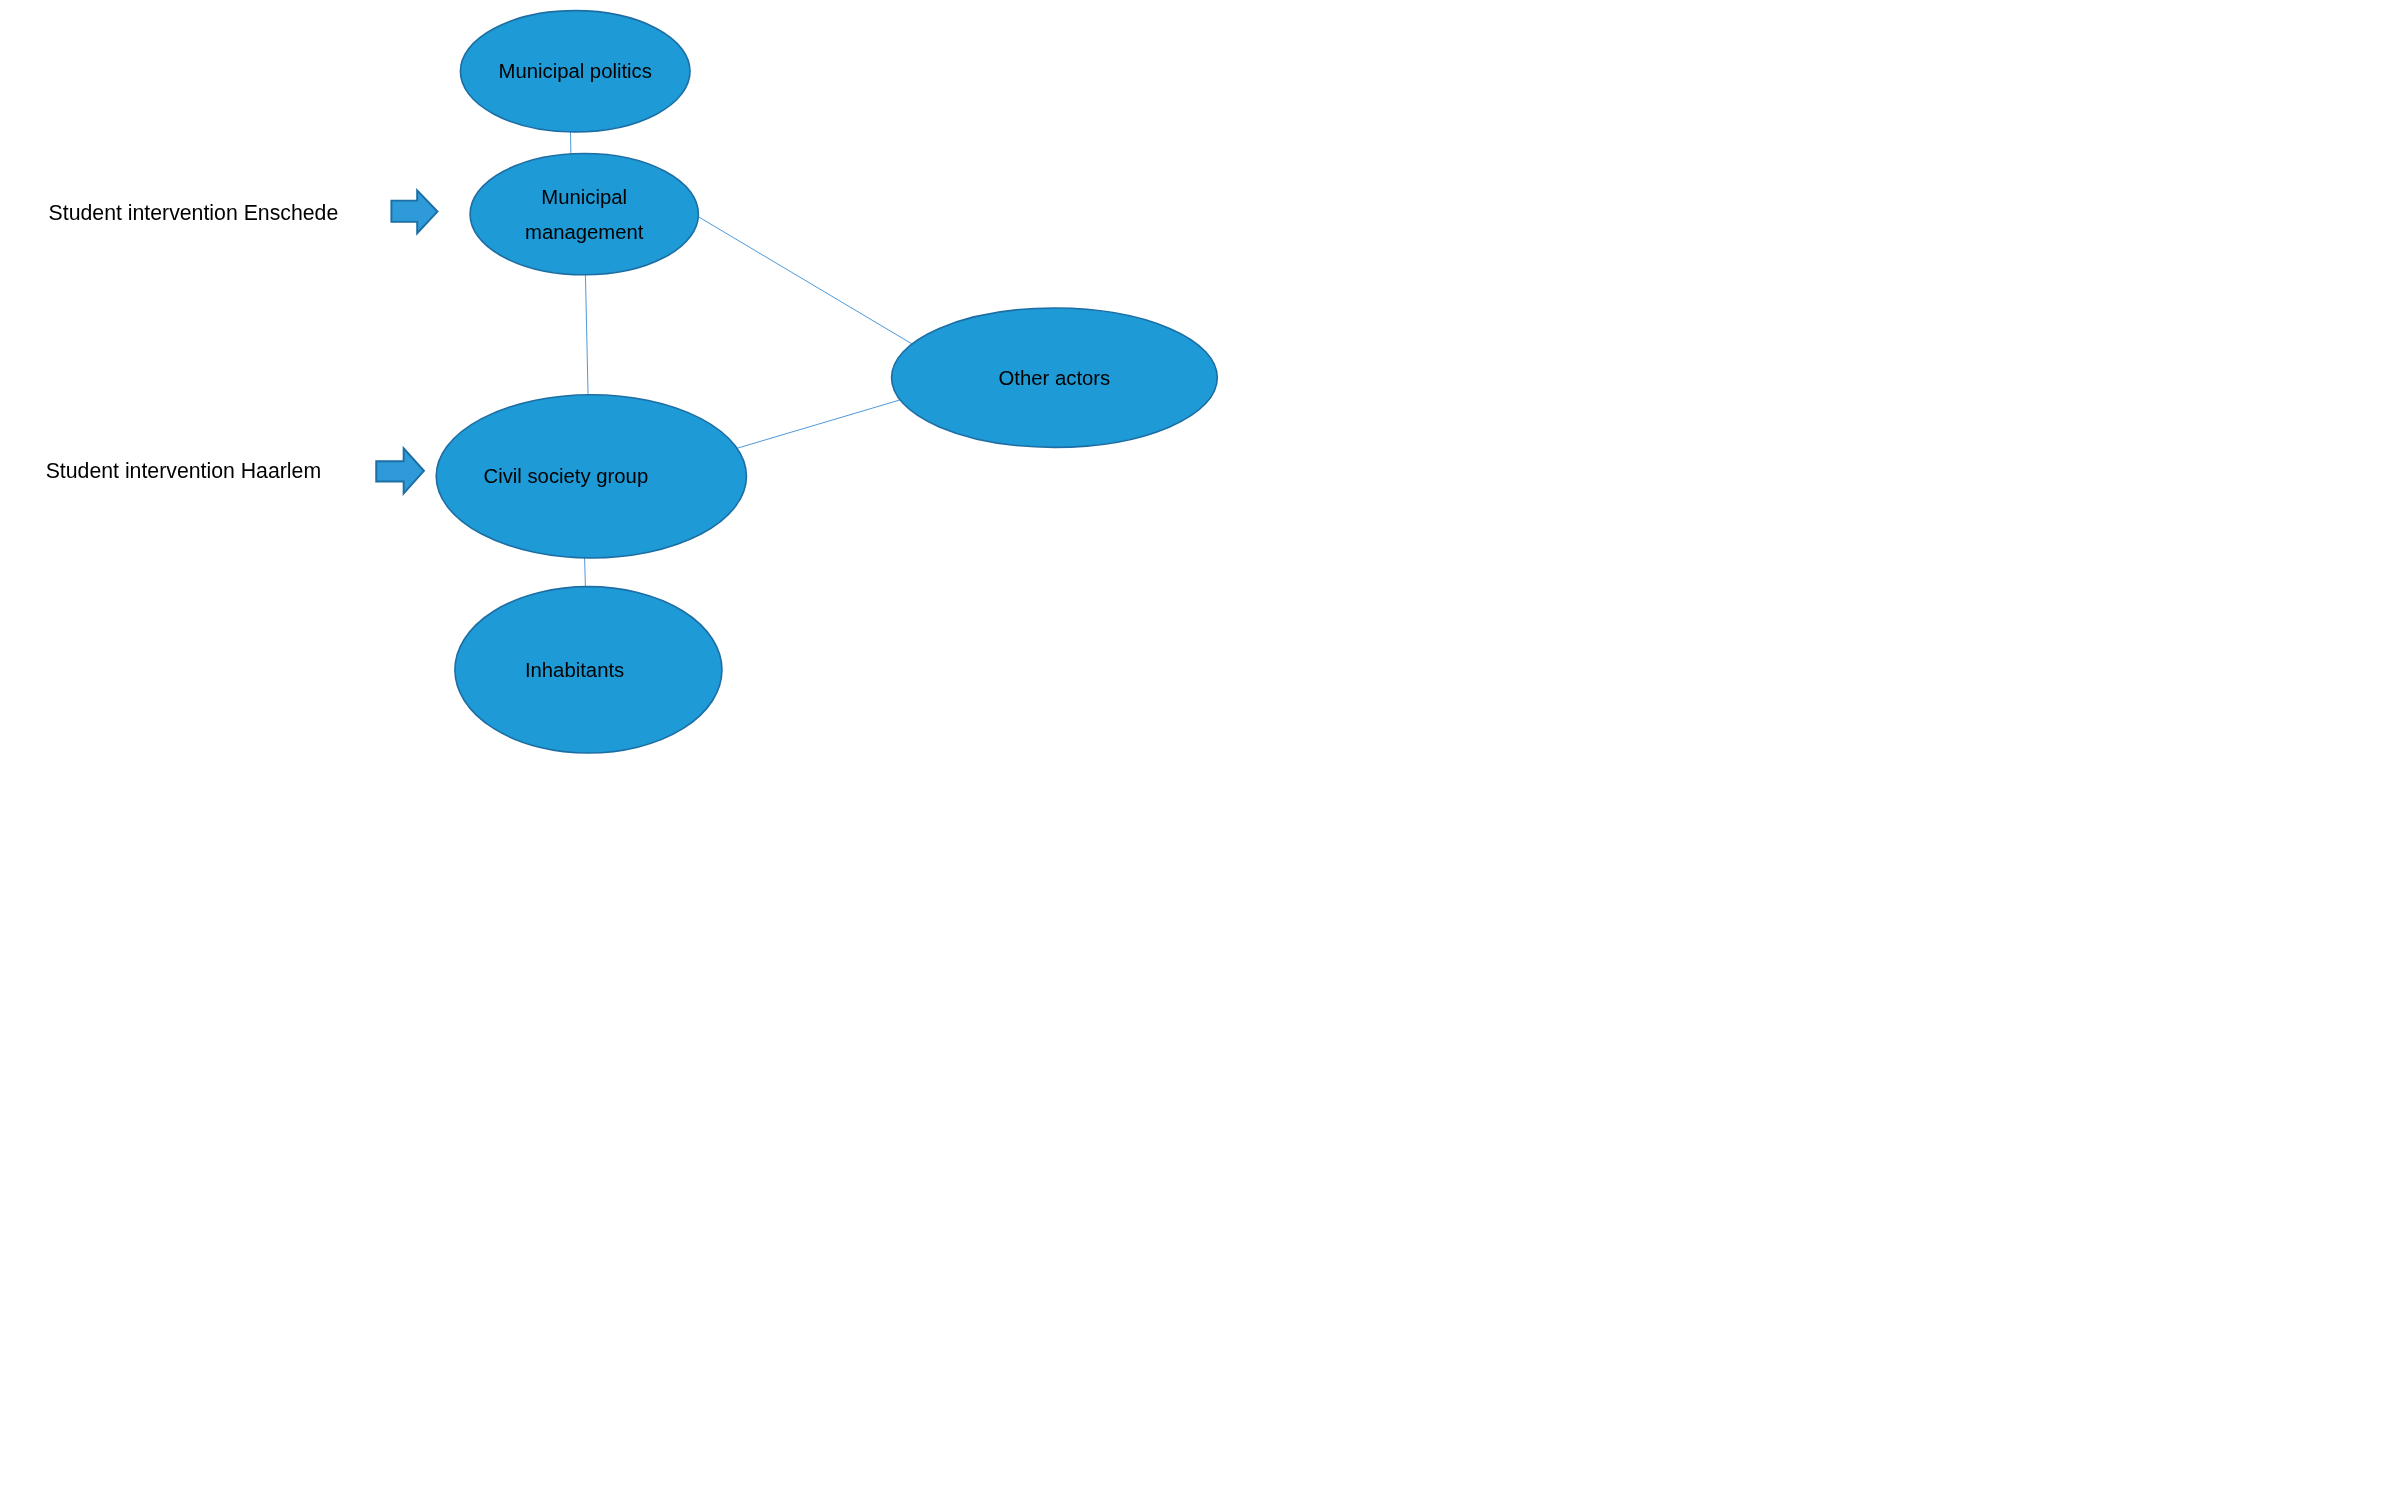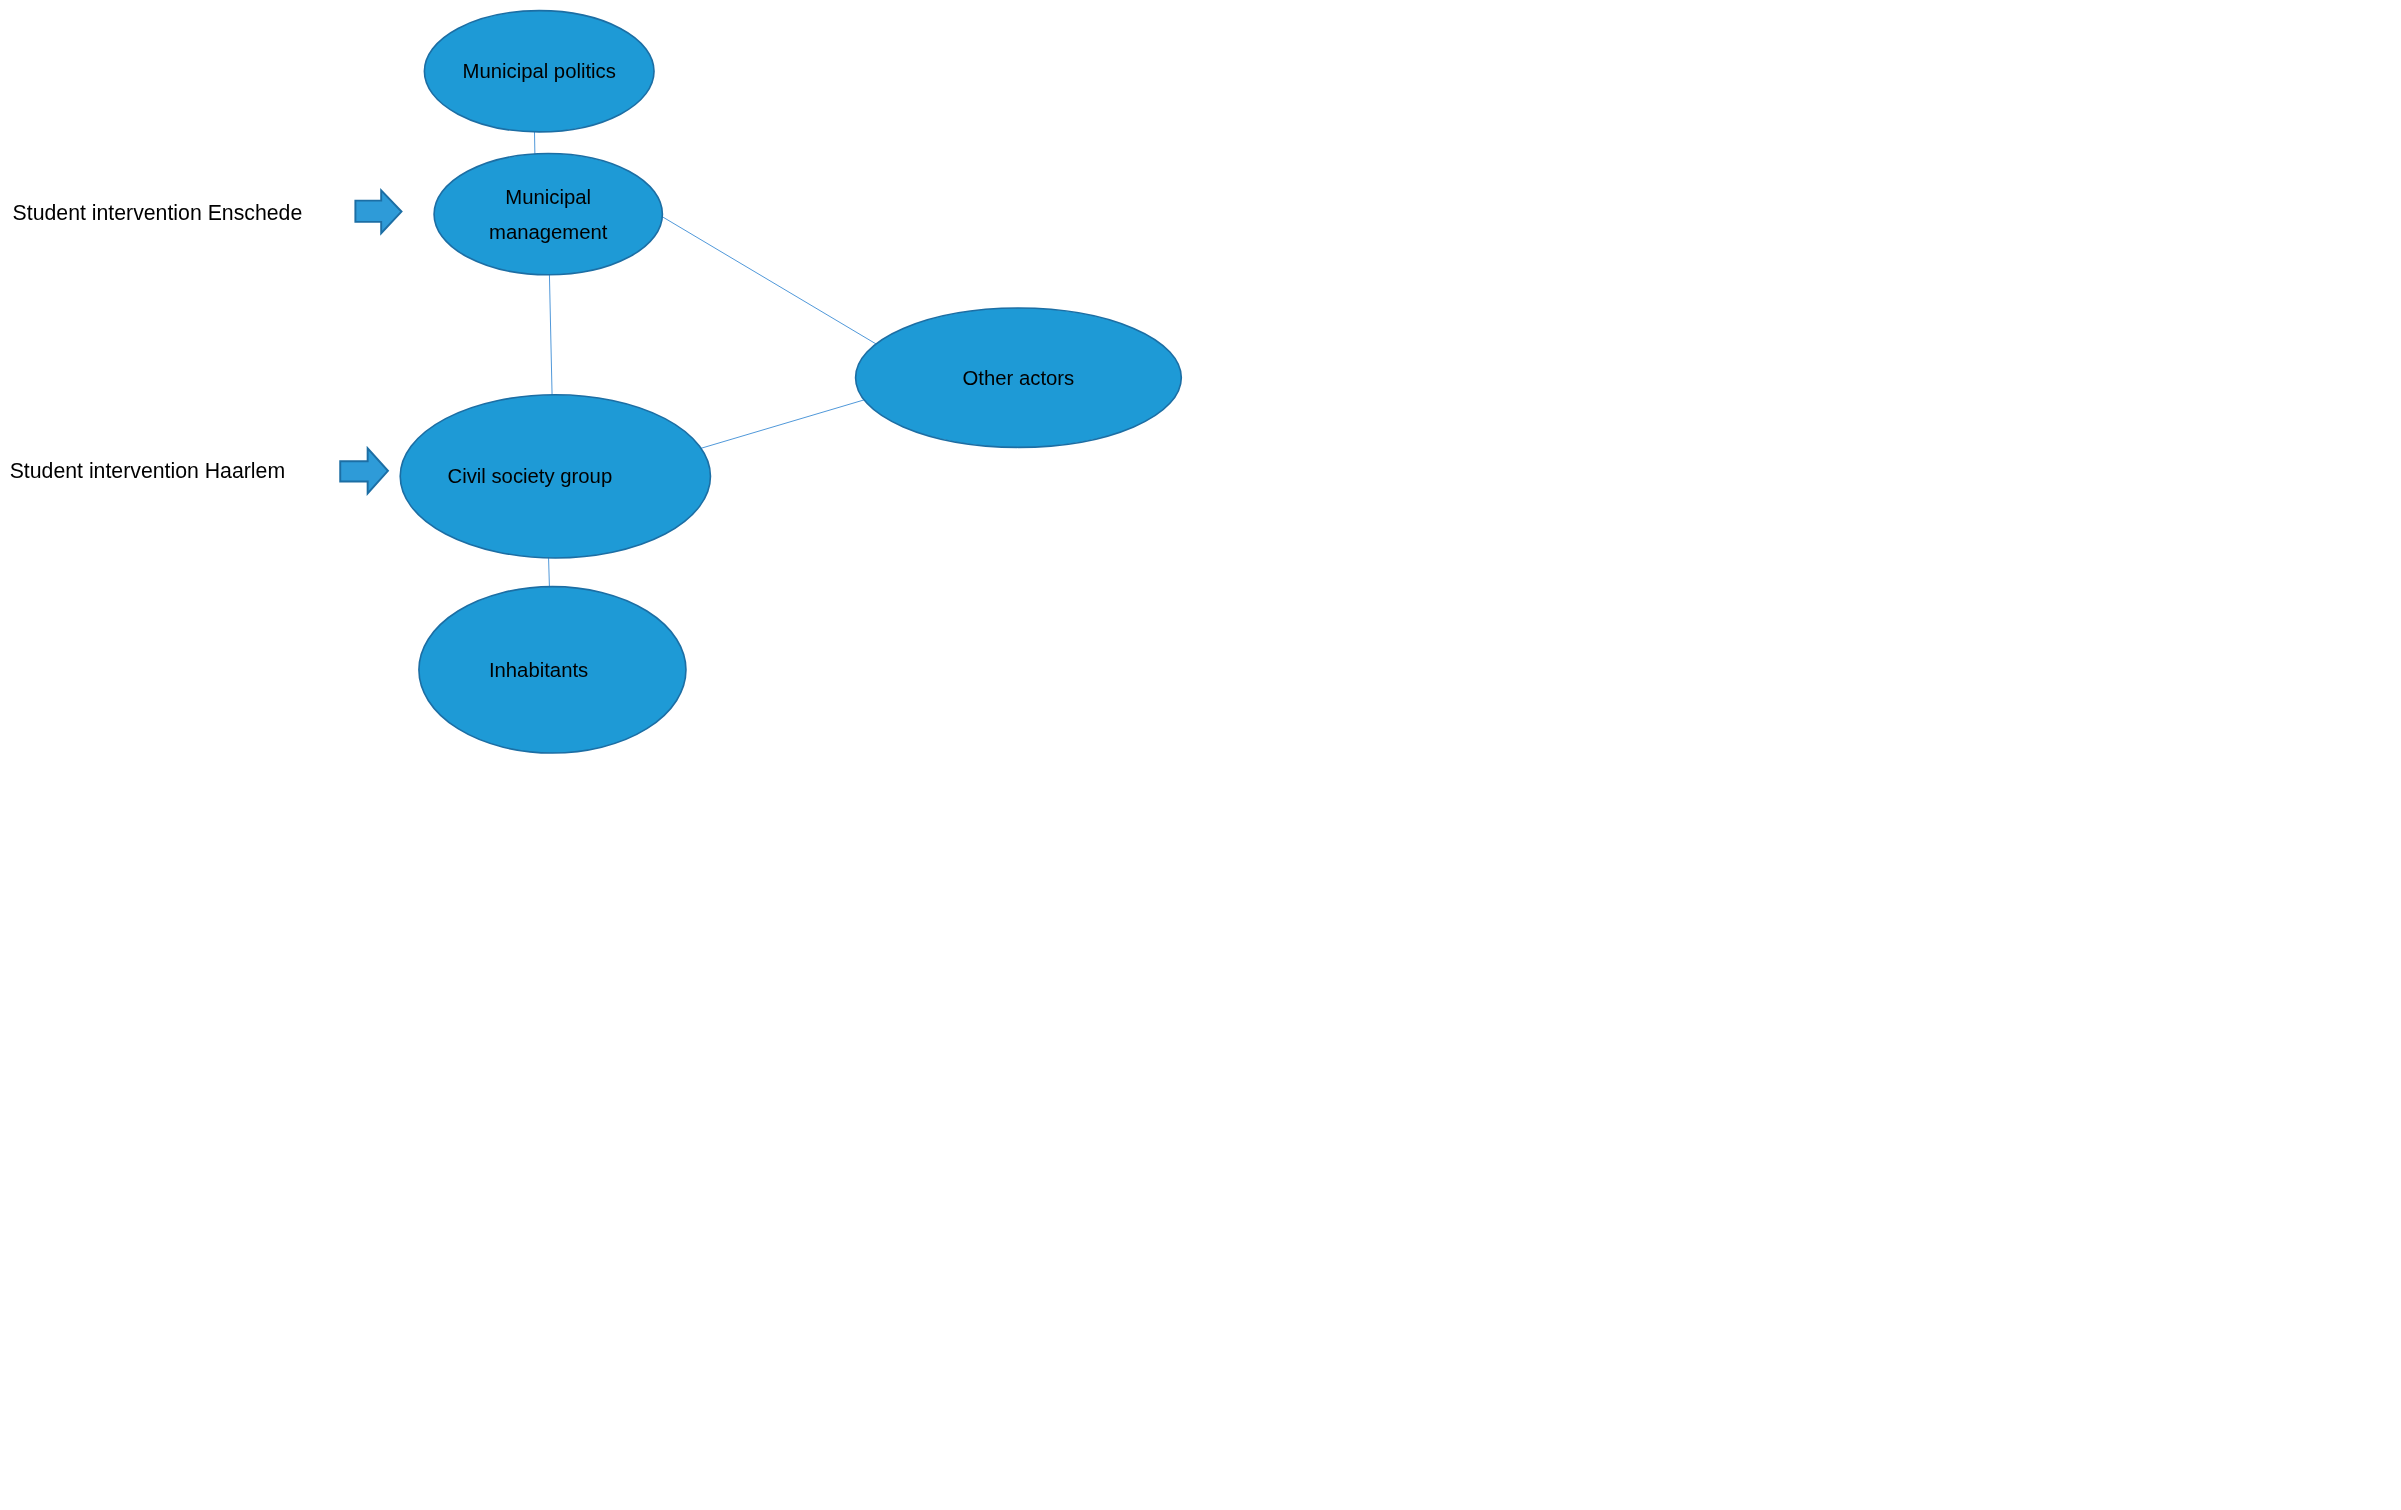--- a/index.html
+++ b/index.html
@@ -13,6 +13,7 @@
     height: 755px;
     background: #ffffff;
     overflow: hidden;
+    padding-left: 36px;
   }
   svg { display: block; }
   .connector {

